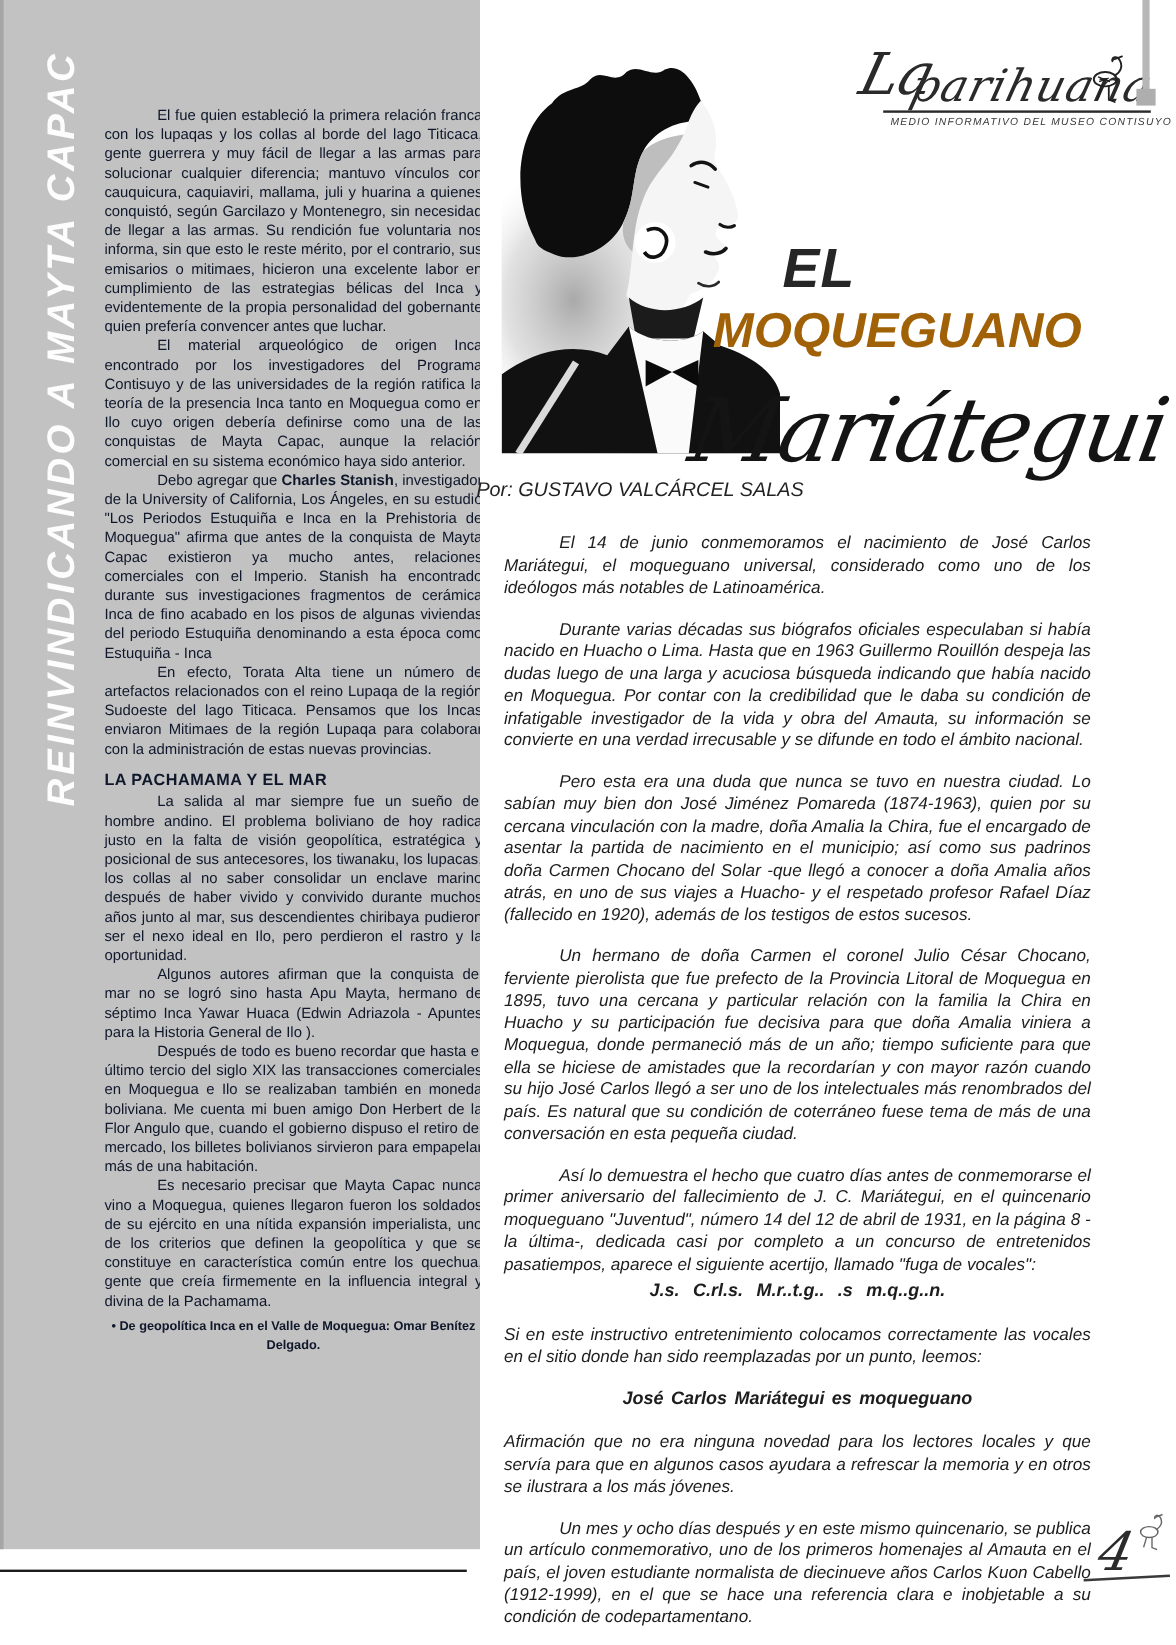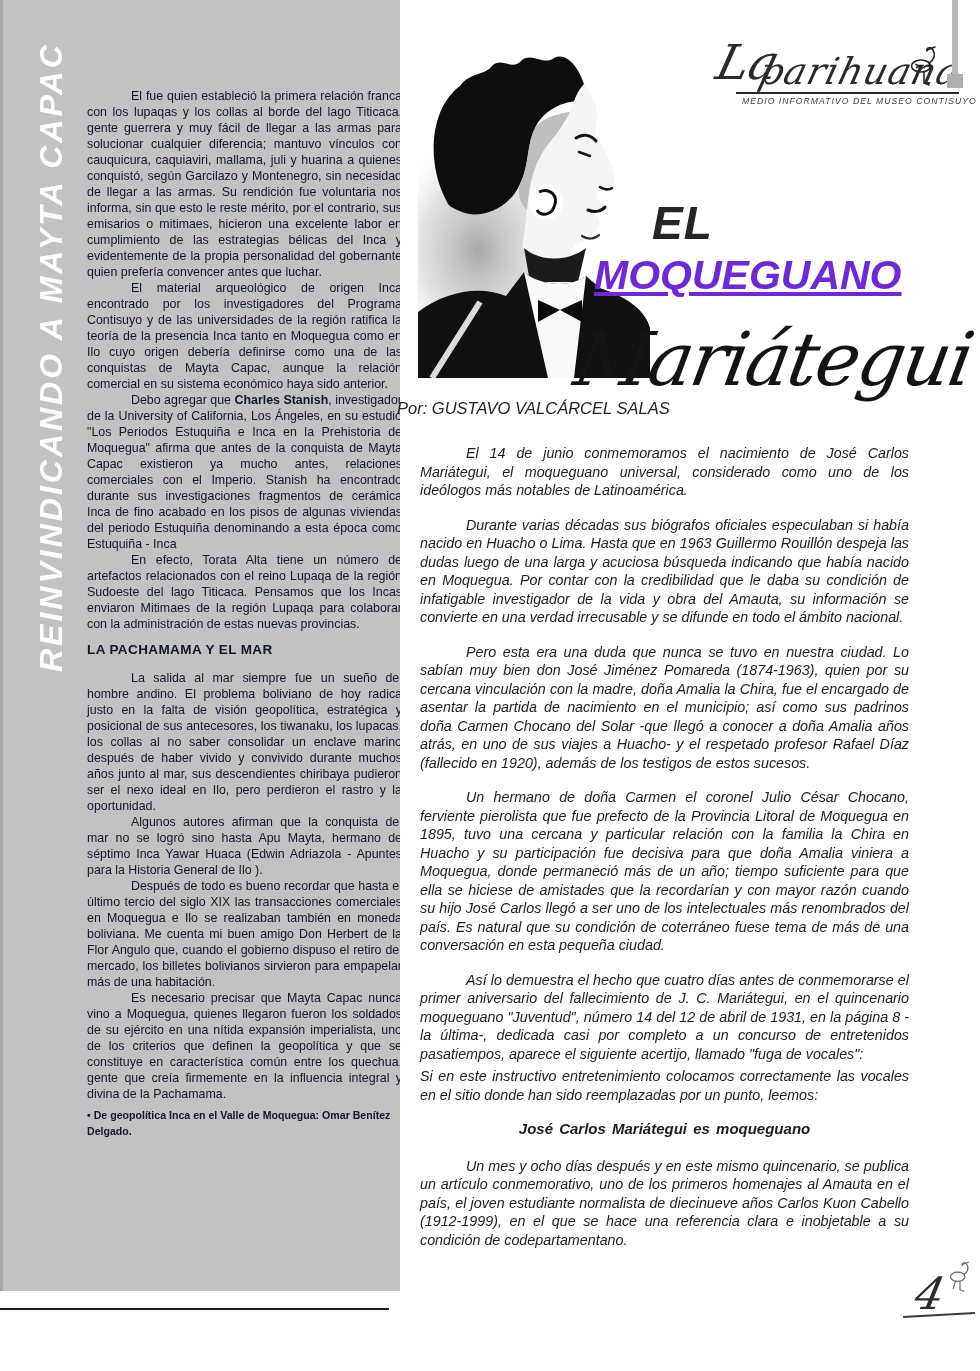--- a/index.html
+++ b/index.html
@@ -39,7 +39,7 @@
   .t1{position:absolute;left:652px;top:196px;font-size:46px;font-weight:bold;font-style:italic;
       color:#262626;letter-spacing:1px;text-align:center;}
   .t2{position:absolute;left:594px;top:252px;font-size:41px;font-weight:bold;font-style:italic;
-      color:#6d28d9;text-decoration:underline;}
+      color:#a16207;}
   .tscript{position:absolute;left:576px;top:316px;font-family:"DejaVu Serif",serif;font-style:italic;
            font-size:74px;color:#141414;transform:skewX(-10deg);letter-spacing:-2px;}
   .byline{position:absolute;left:397px;top:399px;font-style:italic;font-size:16.5px;color:#232323;}

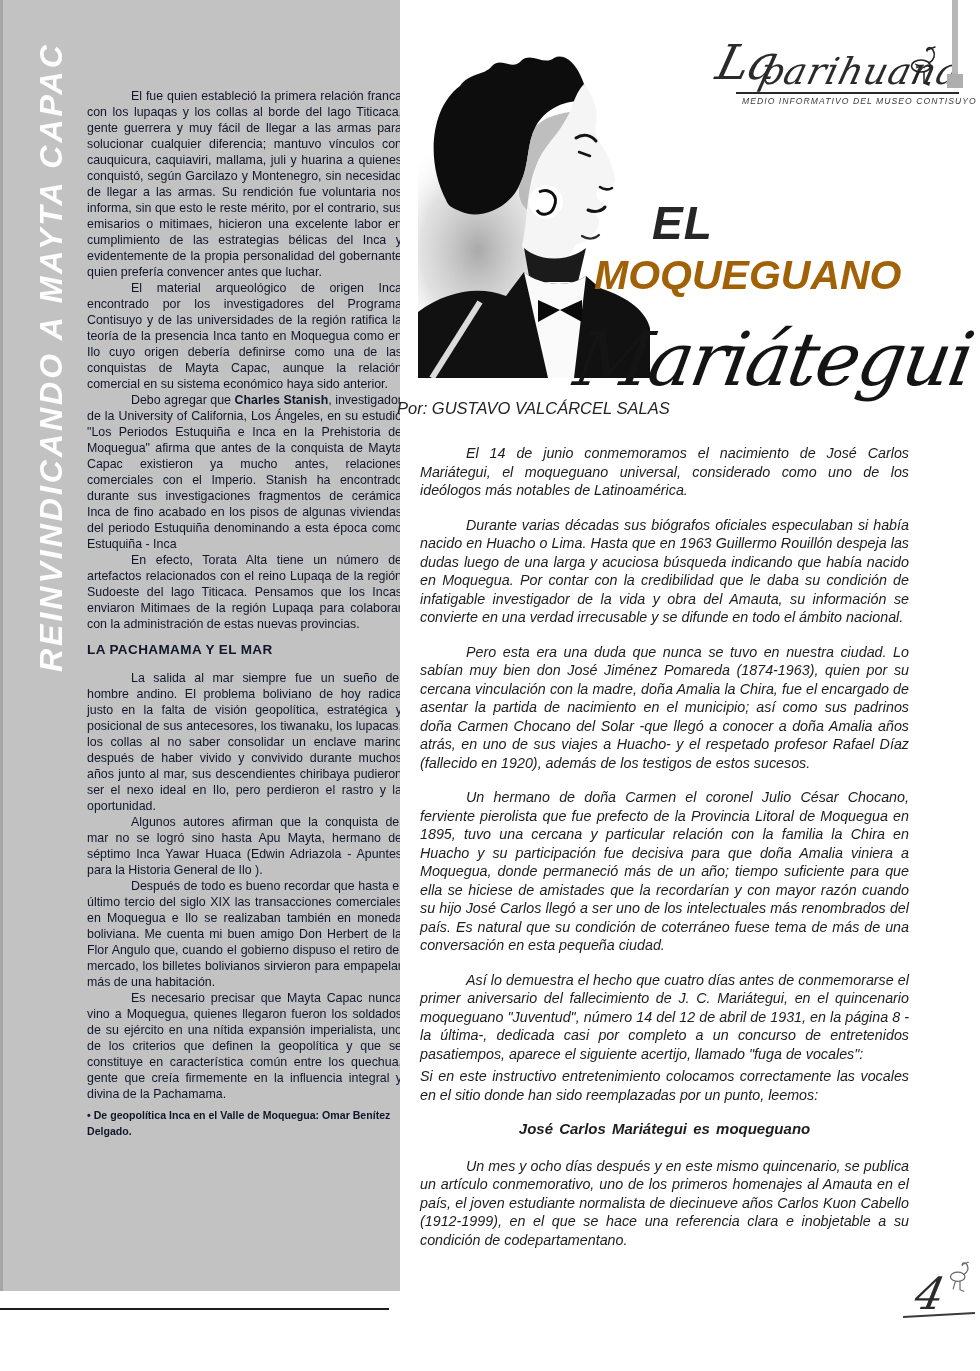--- a/index.html
+++ b/index.html
@@ -15,7 +15,7 @@
   .side-text{position:absolute;left:84px;top:88px;width:315px;font-size:12.4px;
              line-height:16px;color:#0f172a;text-align:justify;}
   .side-text p{margin:0;text-indent:44px;}
-  .side-text .sec-head{font-weight:bold;font-size:13.5px;text-indent:0;margin:10px 0 12px 0;
+  .side-text .sec-head{font-weight:bold;font-size:13.5px;text-indent:0;margin:10px 0 2px 0;
                        letter-spacing:.4px;text-align:left;}
   .side-text .footnote{font-size:10.6px;font-weight:bold;text-indent:0;margin-top:5px;text-align:left;}
   .bottom-rule{position:absolute;left:0;top:1308px;width:389px;height:2px;background:#1c1c1c;}

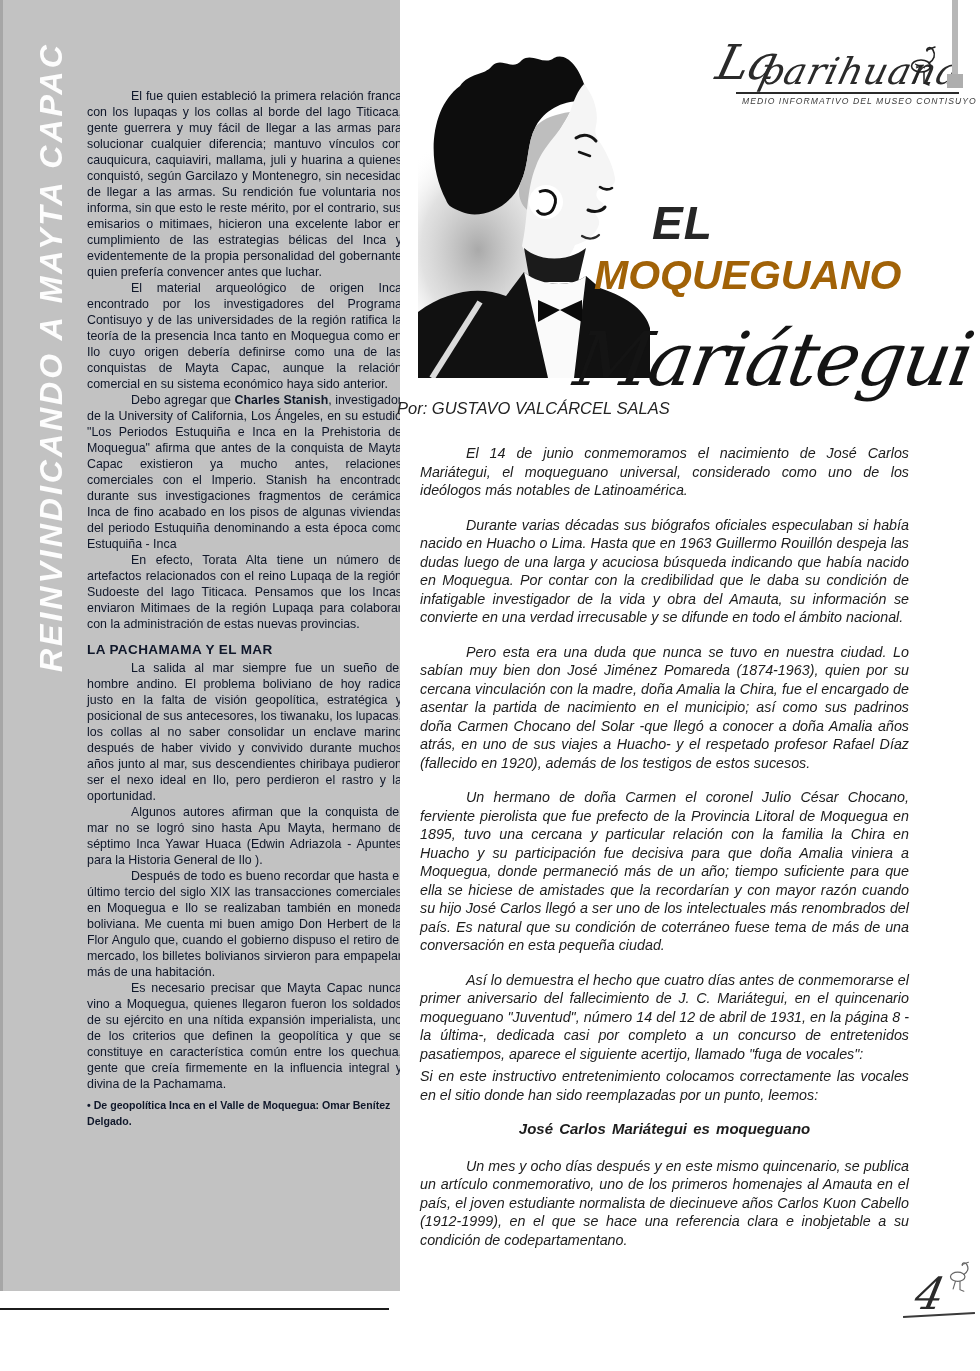--- a/index.html
+++ b/index.html
@@ -159,6 +159,7 @@
     <p>Pero esta era una duda que nunca se tuvo en nuestra ciudad. Lo sabían muy bien don José Jiménez Pomareda (1874-1963), quien por su cercana vinculación con la madre, doña Amalia la Chira, fue el encargado de asentar la partida de nacimiento en el municipio; así como sus padrinos doña Carmen Chocano del Solar -que llegó a conocer a doña Amalia años atrás, en uno de sus viajes a Huacho- y el respetado profesor Rafael Díaz (fallecido en 1920), además de los testigos de estos sucesos.</p>
     <p>Un hermano de doña Carmen el coronel Julio César Chocano, ferviente pierolista que fue prefecto de la Provincia Litoral de Moquegua en 1895, tuvo una cercana y particular relación con la familia la Chira en Huacho y su participación fue decisiva para que doña Amalia viniera a Moquegua, donde permaneció más de un año; tiempo suficiente para que ella se hiciese de amistades que la recordarían y con mayor razón cuando su hijo José Carlos llegó a ser uno de los intelectuales más renombrados del país. Es natural que su condición de coterráneo fuese tema de más de una conversación en esta pequeña ciudad.</p>
     <p class="mb-sm">Así lo demuestra el hecho que cuatro días antes de conmemorarse el primer aniversario del fallecimiento de J. C. Mariátegui, en el quincenario moqueguano "Juventud", número 14 del 12 de abril de 1931, en la página 8 -la última-, dedicada casi por completo a un concurso de entretenidos pasatiempos, aparece el siguiente acertijo, llamado "fuga de vocales":</p>
+    <p class="center-line">J.s.  C.rl.s.  M.r..t.g..  .s  m.q..g..n.</p>
     <p class="flush">Si en este instructivo entretenimiento colocamos correctamente las vocales en el sitio donde han sido reemplazadas por un punto, leemos:</p>
     <p class="center-line solution">José Carlos Mariátegui es moqueguano</p>
     <p>Un mes y ocho días después y en este mismo quincenario, se publica un artículo conmemorativo, uno de los primeros homenajes al Amauta en el país, el joven estudiante normalista de diecinueve años Carlos Kuon Cabello (1912-1999),  en el que se hace una referencia clara e inobjetable a su condición de codepartamentano.</p>

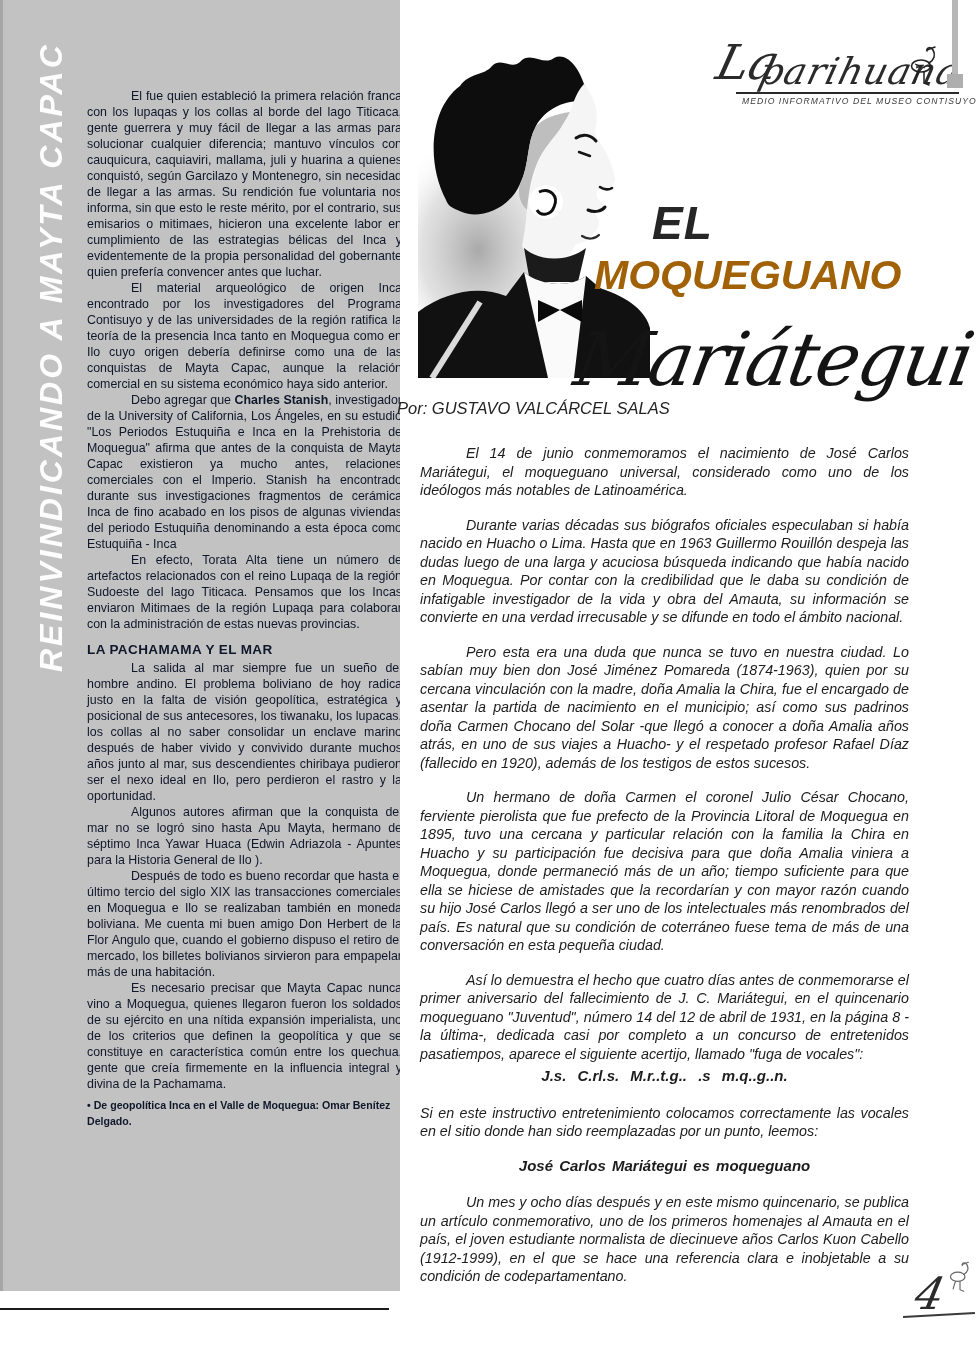--- a/index.html
+++ b/index.html
@@ -17,7 +17,7 @@
   .side-text p{margin:0;text-indent:44px;}
   .side-text .sec-head{font-weight:bold;font-size:13.5px;text-indent:0;margin:10px 0 2px 0;
                        letter-spacing:.4px;text-align:left;}
-  .side-text .footnote{font-size:10.6px;font-weight:bold;text-indent:0;margin-top:5px;text-align:left;}
+  .side-text .footnote{font-size:10.6px;font-weight:bold;text-indent:0;margin-top:5px;text-align:center;}
   .bottom-rule{position:absolute;left:0;top:1308px;width:389px;height:2px;background:#1c1c1c;}
 
   

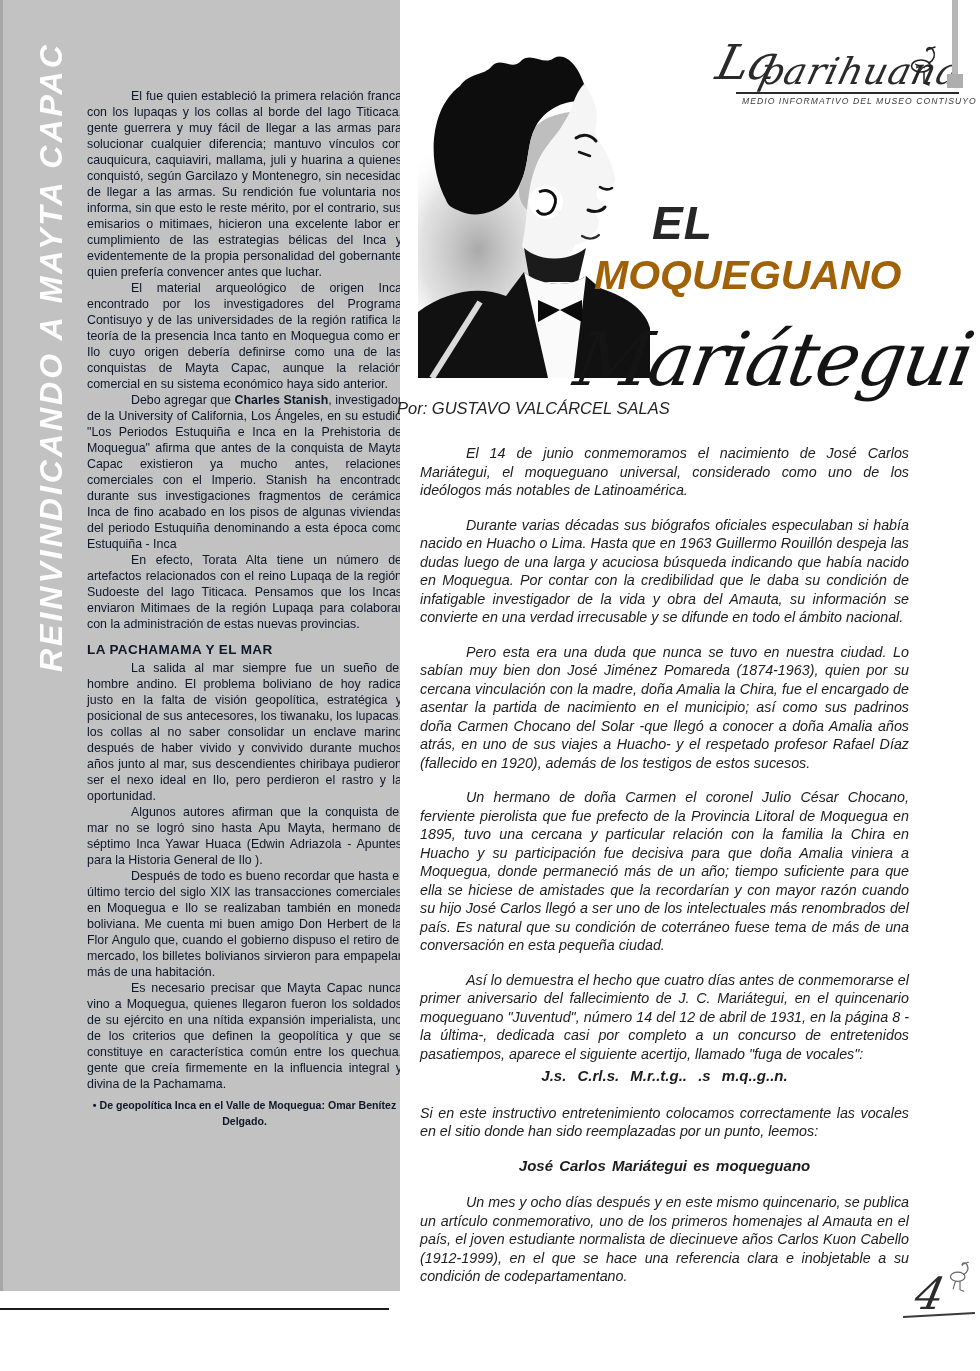--- a/index.html
+++ b/index.html
@@ -162,6 +162,7 @@
     <p class="center-line">J.s.  C.rl.s.  M.r..t.g..  .s  m.q..g..n.</p>
     <p class="flush">Si en este instructivo entretenimiento colocamos correctamente las vocales en el sitio donde han sido reemplazadas por un punto, leemos:</p>
     <p class="center-line solution">José Carlos Mariátegui es moqueguano</p>
+    <p class="flush">Afirmación que no era ninguna novedad para los lectores locales y que servía para que en algunos casos ayudara a refrescar la memoria y en otros se ilustrara a los más jóvenes.</p>
     <p>Un mes y ocho días después y en este mismo quincenario, se publica un artículo conmemorativo, uno de los primeros homenajes al Amauta en el país, el joven estudiante normalista de diecinueve años Carlos Kuon Cabello (1912-1999),  en el que se hace una referencia clara e inobjetable a su condición de codepartamentano.</p>
   </div>
 

